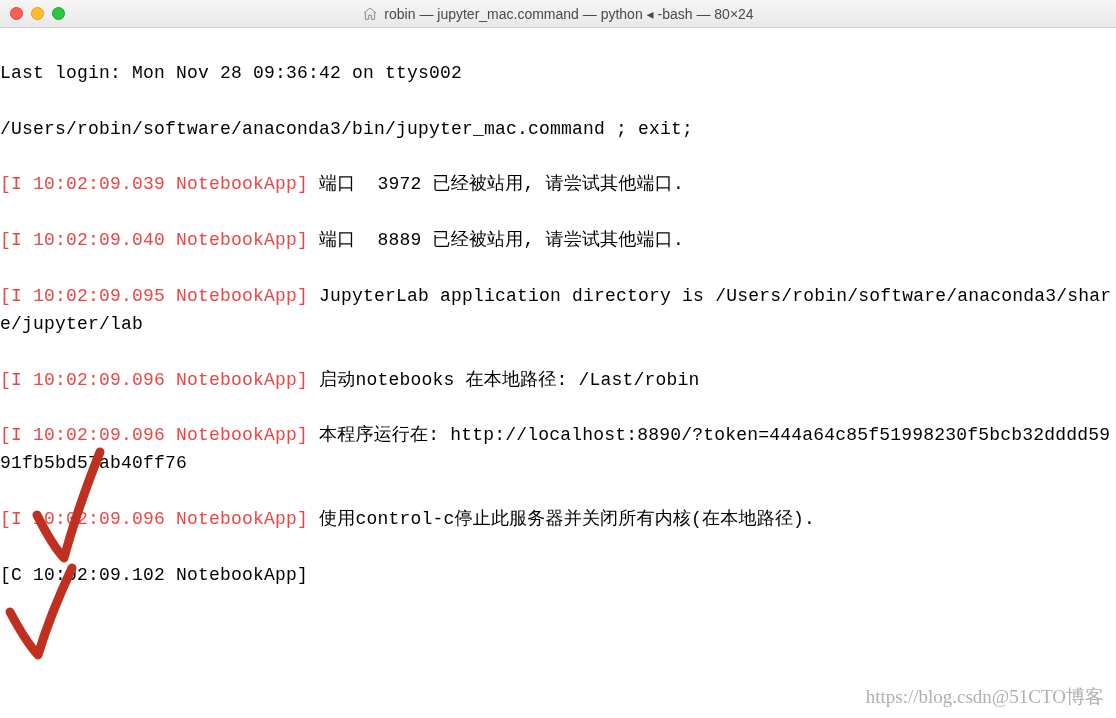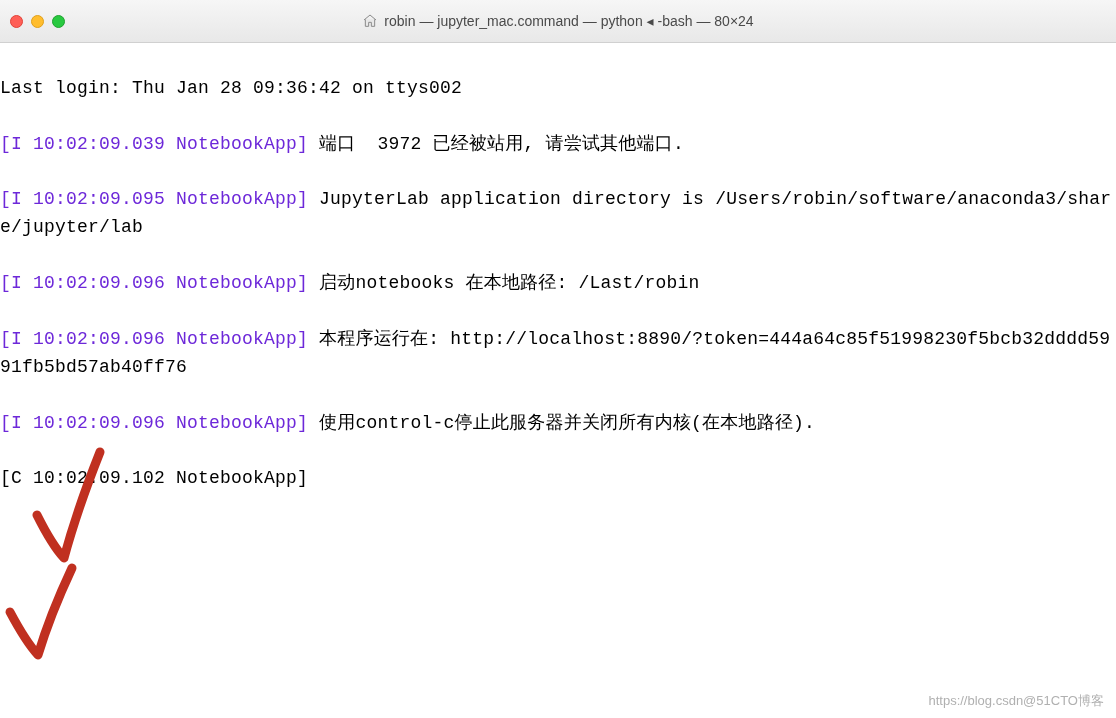--- a/index.html
+++ b/index.html
@@ -13,7 +13,7 @@
       position: relative;
     }
     .titlebar {
-      height: 43px;
+      height: 28px;
       background: linear-gradient(#f6f6f6, #e8e8e8);
       border-bottom: 1px solid #d0d0d0;
       display: flex;

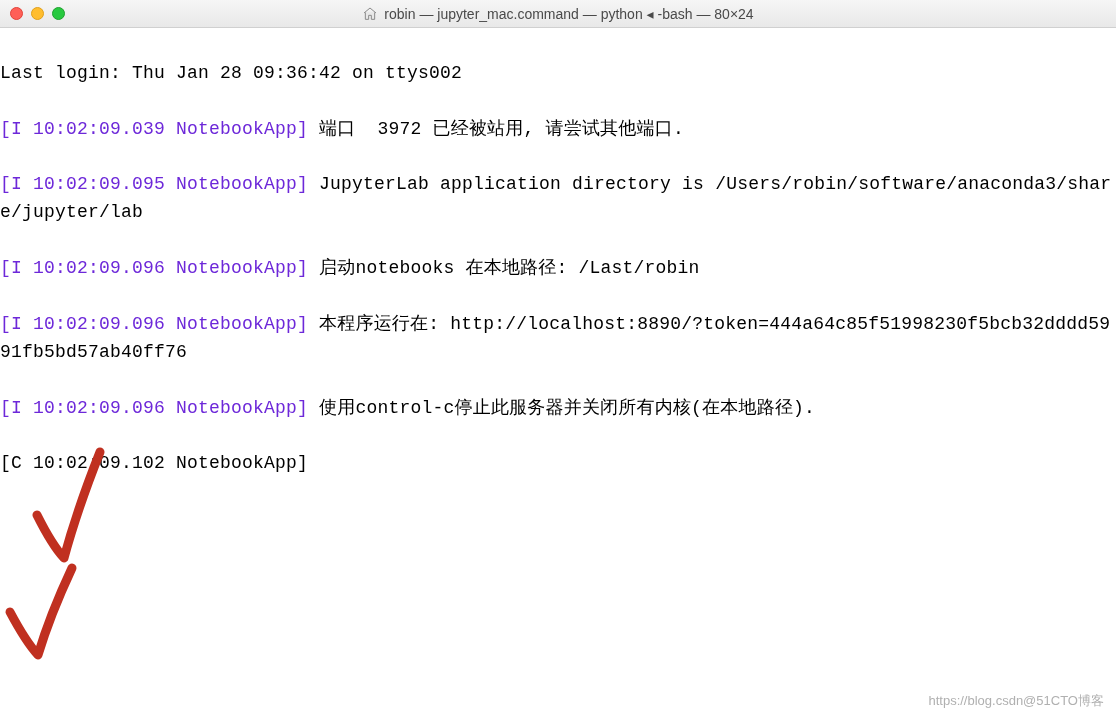--- a/index.html
+++ b/index.html
@@ -92,7 +92,7 @@
 </div>
 
 <div class="terminal">
-<span class="line plain">Last login: Thu Jan 28 09:36:42 on ttys002</span>
+<span class="line plain">Last login: Mon Nov 28 09:36:42 on ttys002</span>
 <span class="line"><span class="tag">[I 10:02:09.039 NotebookApp]</span><span class="plain"> 端口  3972 已经被站用, 请尝试其他端口.</span></span>
 <span class="line"><span class="tag">[I 10:02:09.095 NotebookApp]</span><span class="plain"> JupyterLab application directory is /Users/robin/software/anaconda3/share/jupyter/lab</span></span>
 <span class="line"><span class="tag">[I 10:02:09.096 NotebookApp]</span><span class="plain"> 启动notebooks 在本地路径: /Last/robin</span></span>

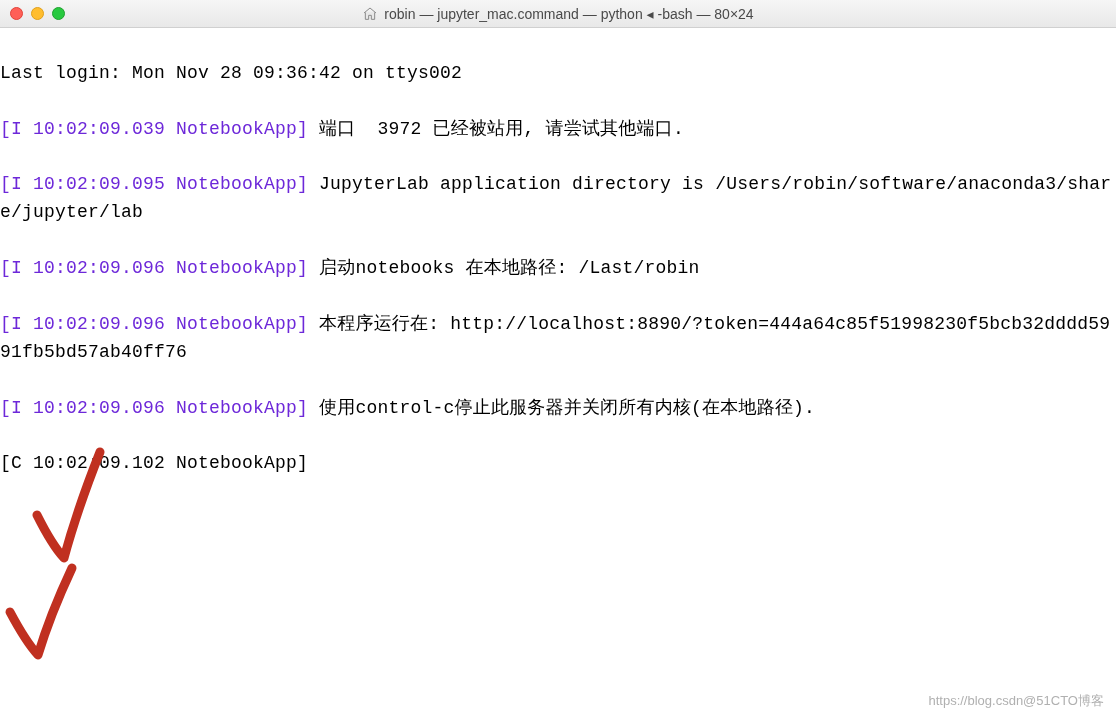--- a/index.html
+++ b/index.html
@@ -93,6 +93,7 @@
 
 <div class="terminal">
 <span class="line plain">Last login: Mon Nov 28 09:36:42 on ttys002</span>
+<span class="line plain">/Users/robin/software/anaconda3/bin/jupyter_mac.command ; exit;</span>
 <span class="line"><span class="tag">[I 10:02:09.039 NotebookApp]</span><span class="plain"> 端口  3972 已经被站用, 请尝试其他端口.</span></span>
 <span class="line"><span class="tag">[I 10:02:09.095 NotebookApp]</span><span class="plain"> JupyterLab application directory is /Users/robin/software/anaconda3/share/jupyter/lab</span></span>
 <span class="line"><span class="tag">[I 10:02:09.096 NotebookApp]</span><span class="plain"> 启动notebooks 在本地路径: /Last/robin</span></span>

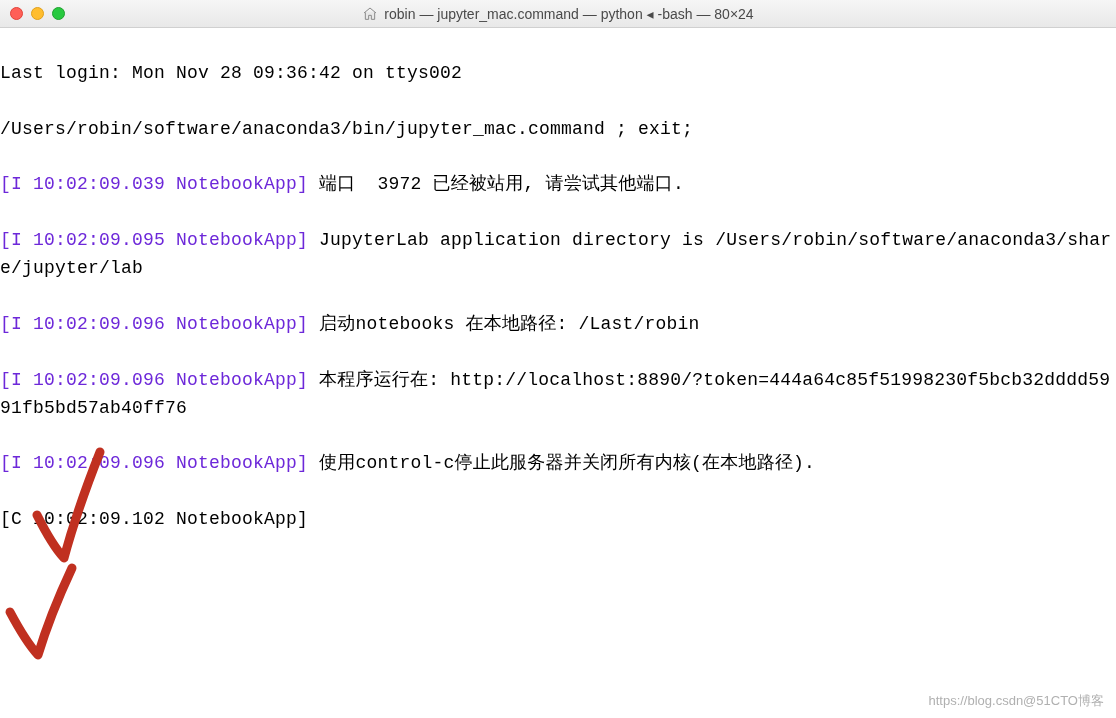--- a/index.html
+++ b/index.html
@@ -56,7 +56,7 @@
       word-break: break-all;
     }
     .line { display: block; }
-    .tag { color: #6d28d9; margin-top: 16px; }
+    .tag { color: #ef4444; margin-top: 16px; }
     .plain { color: #000; }
     .annotation {
       position: absolute;

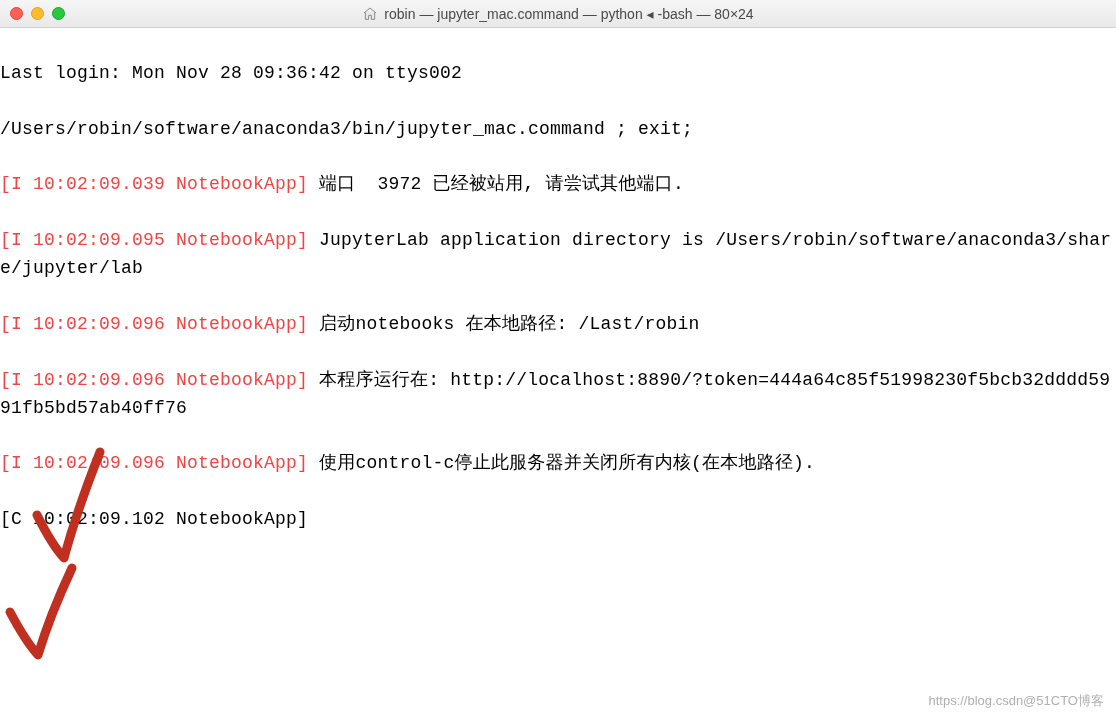--- a/index.html
+++ b/index.html
@@ -95,6 +95,7 @@
 <span class="line plain">Last login: Mon Nov 28 09:36:42 on ttys002</span>
 <span class="line plain">/Users/robin/software/anaconda3/bin/jupyter_mac.command ; exit;</span>
 <span class="line"><span class="tag">[I 10:02:09.039 NotebookApp]</span><span class="plain"> 端口  3972 已经被站用, 请尝试其他端口.</span></span>
+<span class="line"><span class="tag">[I 10:02:09.040 NotebookApp]</span><span class="plain"> 端口  8889 已经被站用, 请尝试其他端口.</span></span>
 <span class="line"><span class="tag">[I 10:02:09.095 NotebookApp]</span><span class="plain"> JupyterLab application directory is /Users/robin/software/anaconda3/share/jupyter/lab</span></span>
 <span class="line"><span class="tag">[I 10:02:09.096 NotebookApp]</span><span class="plain"> 启动notebooks 在本地路径: /Last/robin</span></span>
 <span class="line"><span class="tag">[I 10:02:09.096 NotebookApp]</span><span class="plain"> 本程序运行在: http://localhost:8890/?token=444a64c85f51998230f5bcb32dddd5991fb5bd57ab40ff76</span></span>

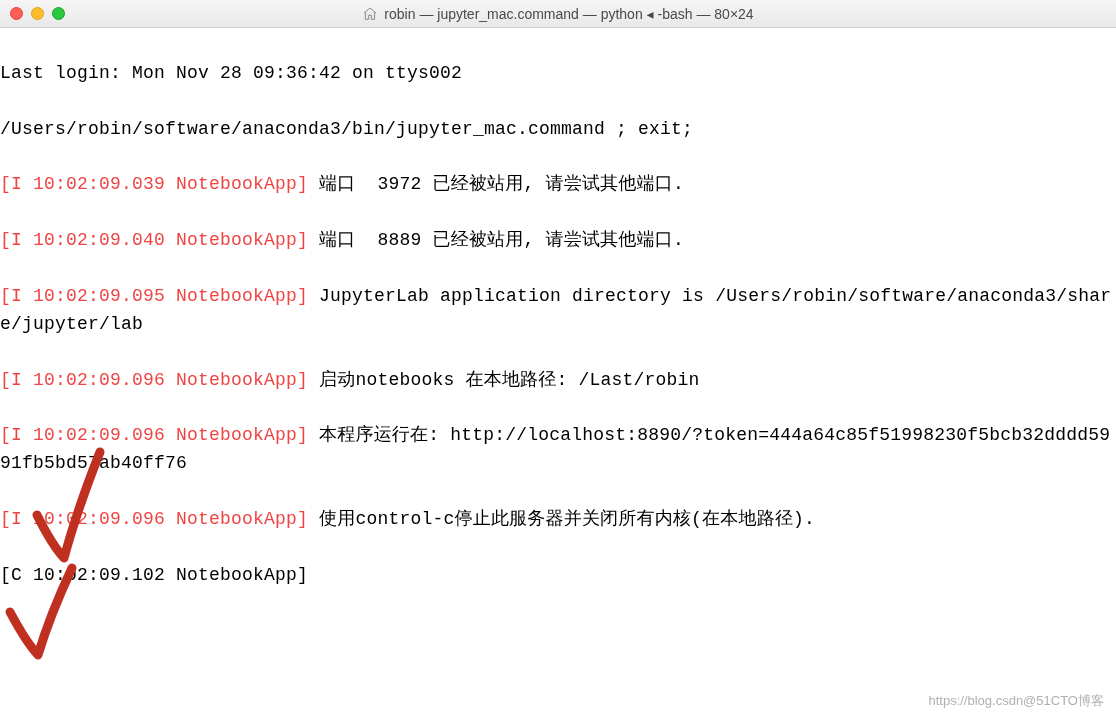--- a/index.html
+++ b/index.html
@@ -66,8 +66,8 @@
       position: absolute;
       bottom: 8px;
       right: 12px;
-      font-family: Liberation Sans, sans-serif;
-      font-size: 13px;
+      font-family: Liberation Serif, serif;
+      font-size: 19px;
       color: #b0b0b0;
     }
   </style>

